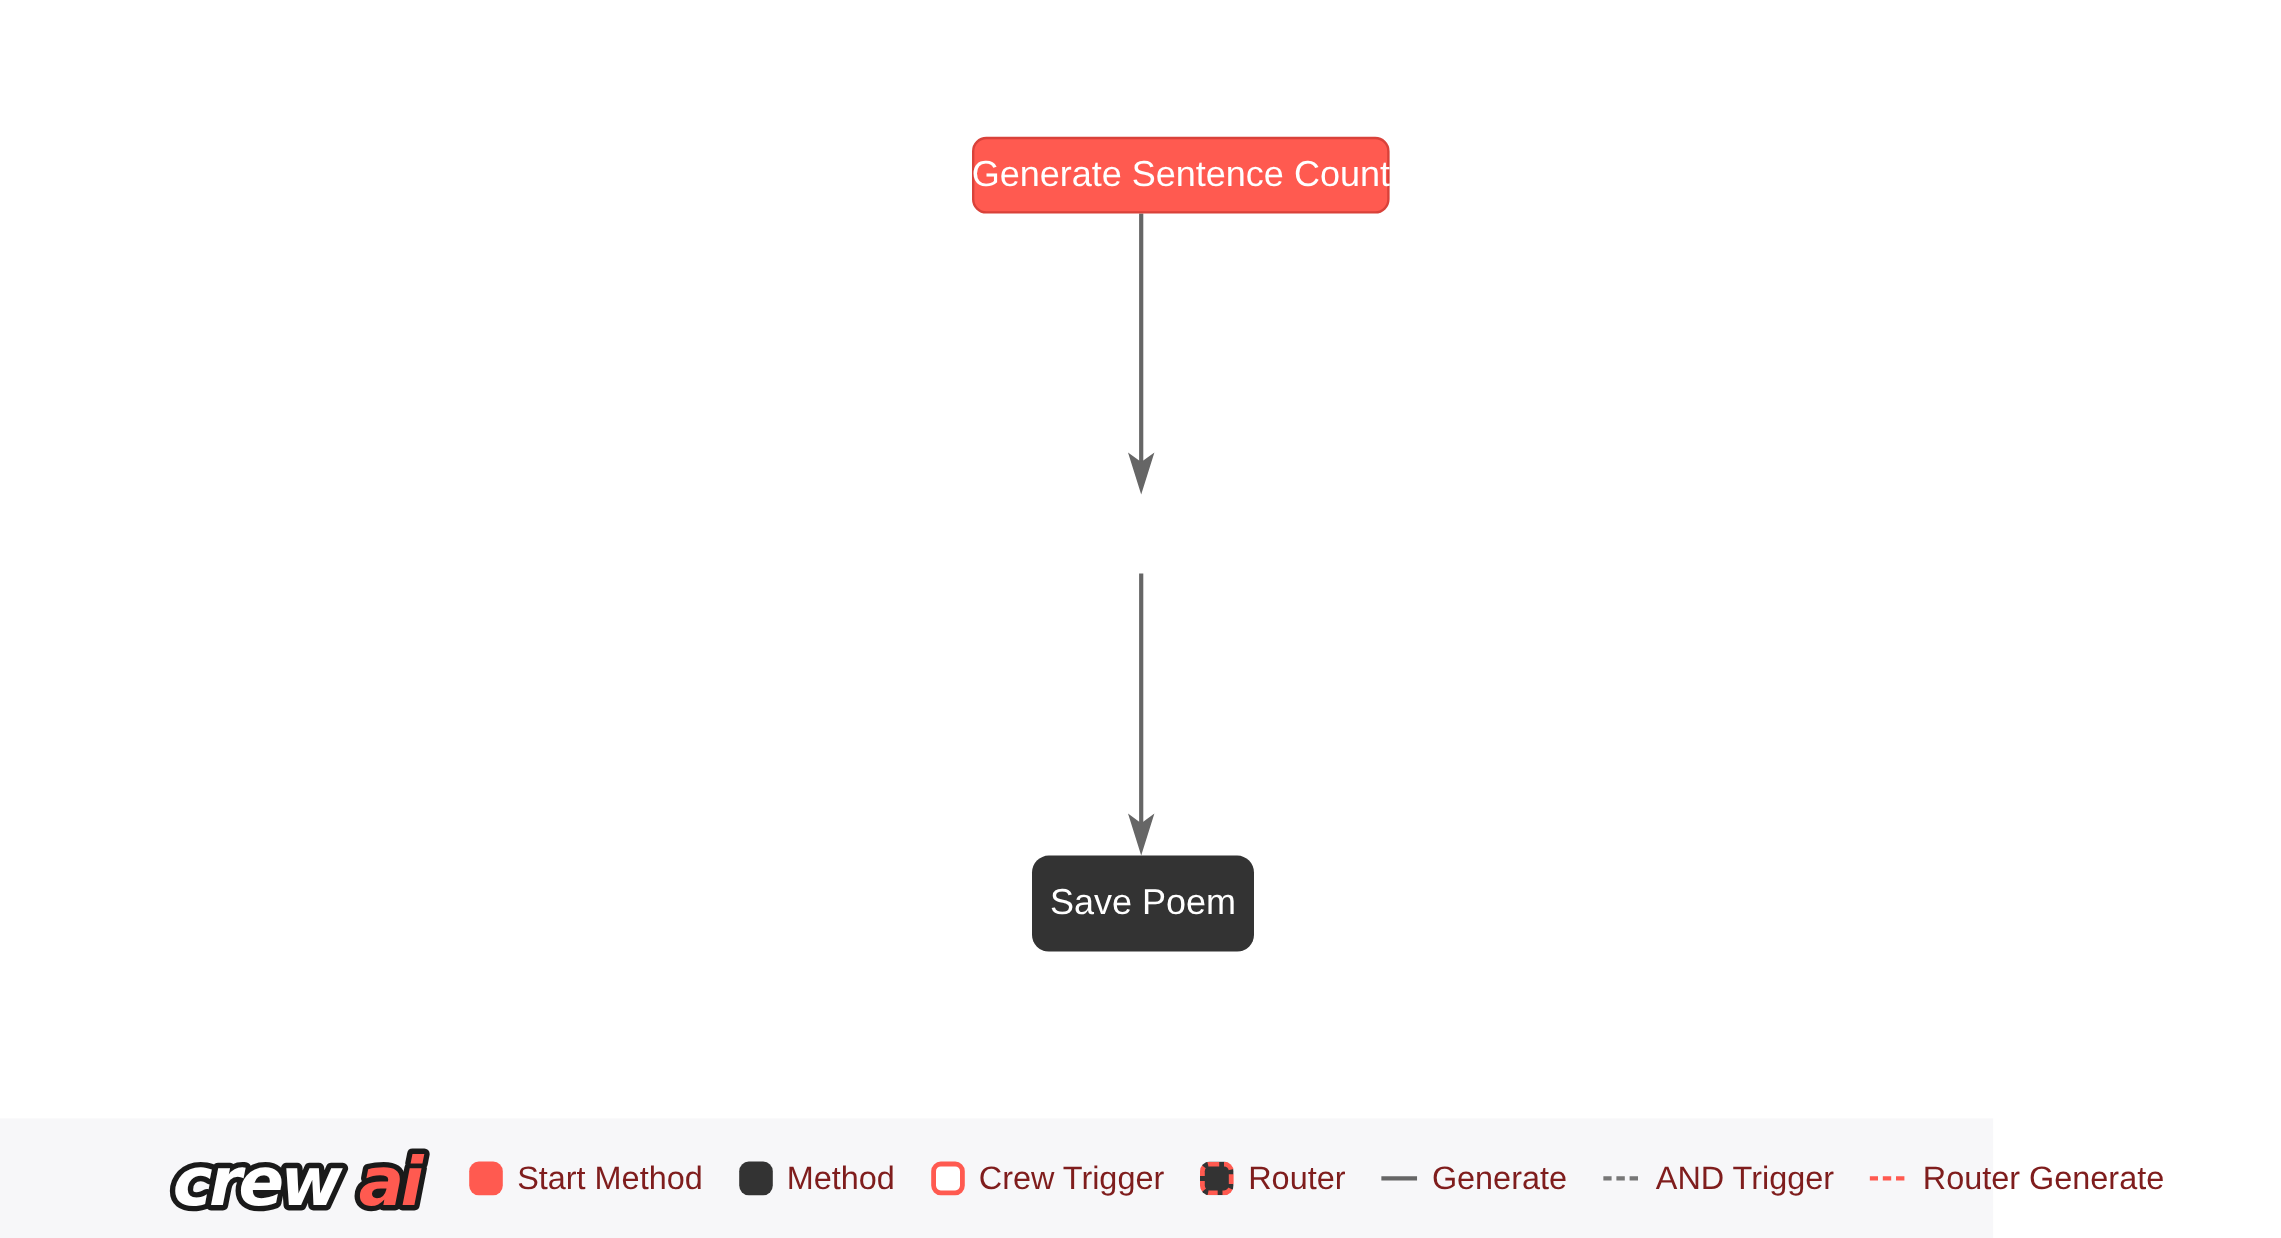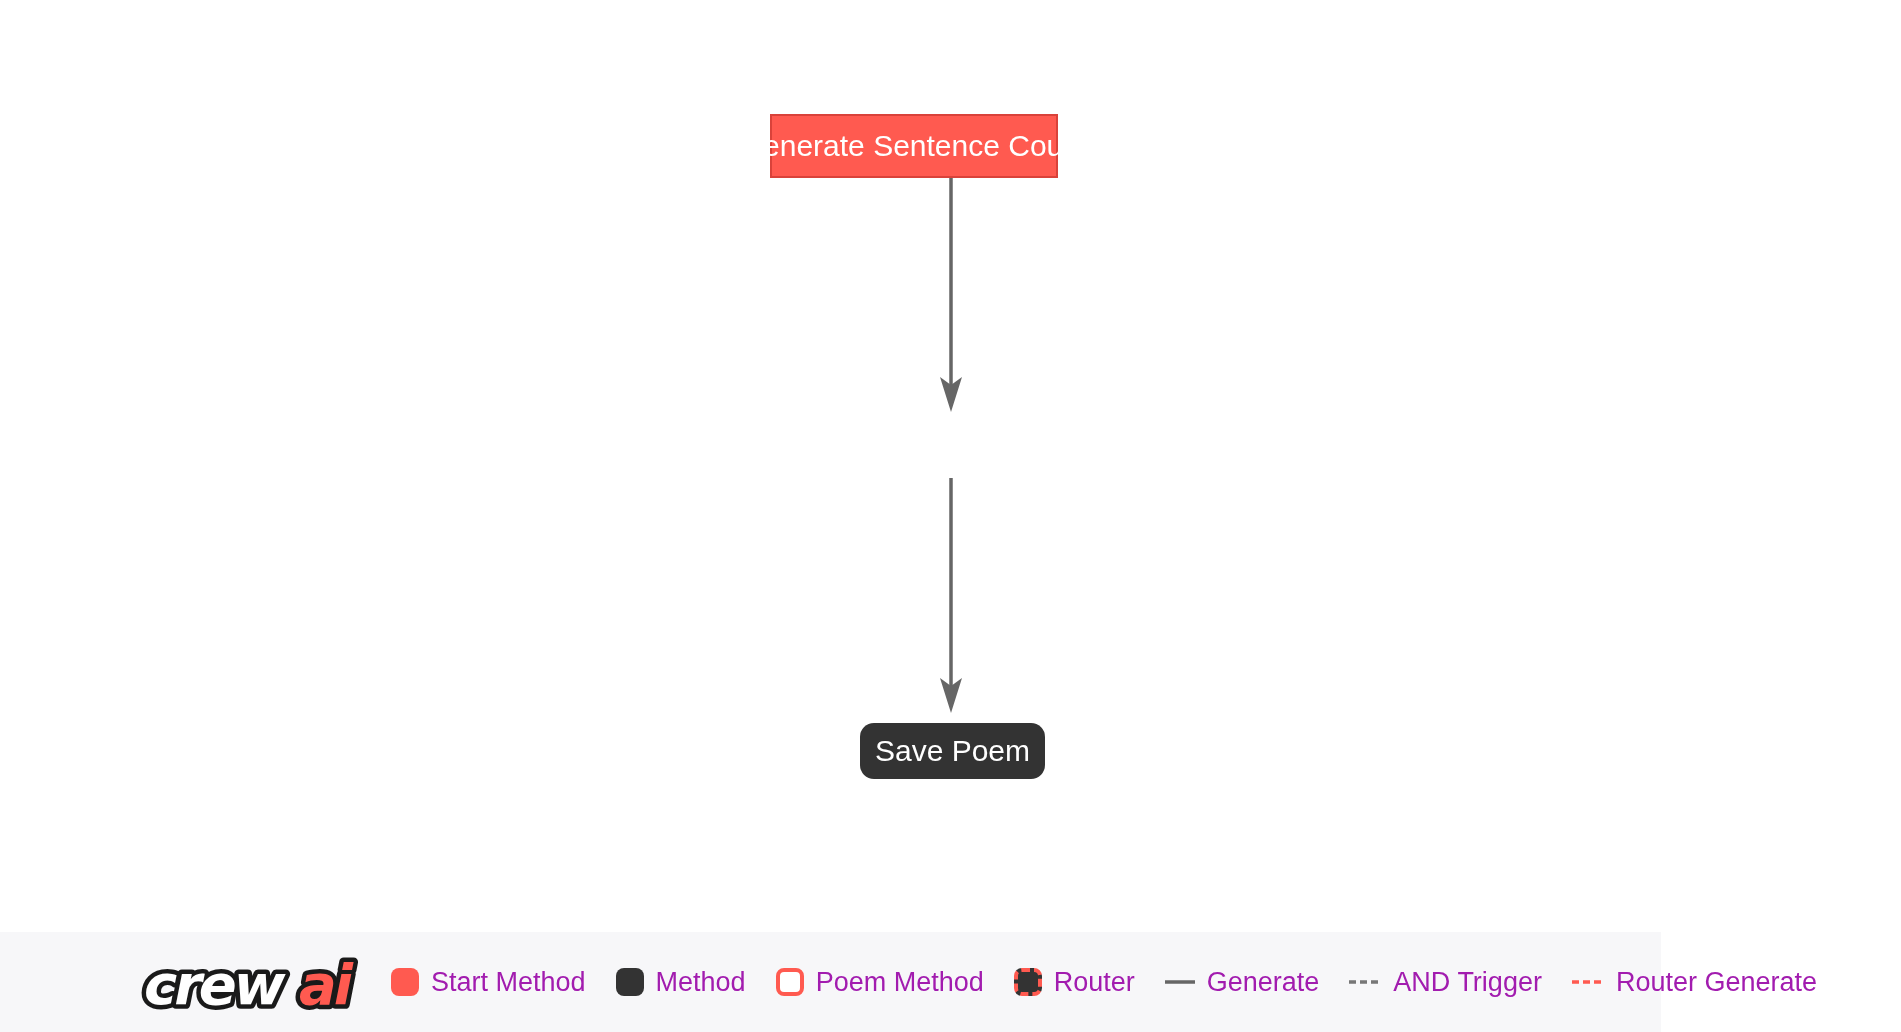--- a/index.html
+++ b/index.html
@@ -41,10 +41,10 @@
     cursor: pointer;
   }
   .node-start {
-    left: 770px; top: 114px; width: 288px; height: 64px;
+    left: 810px; top: 114px; width: 348px; height: 64px;
     background: var(--accent-red);
     border: 2px solid var(--accent-red-border);
-    border-radius: 0;
+    border-radius: 12px;
     color: #ffffff;
   }
   .node-crew {

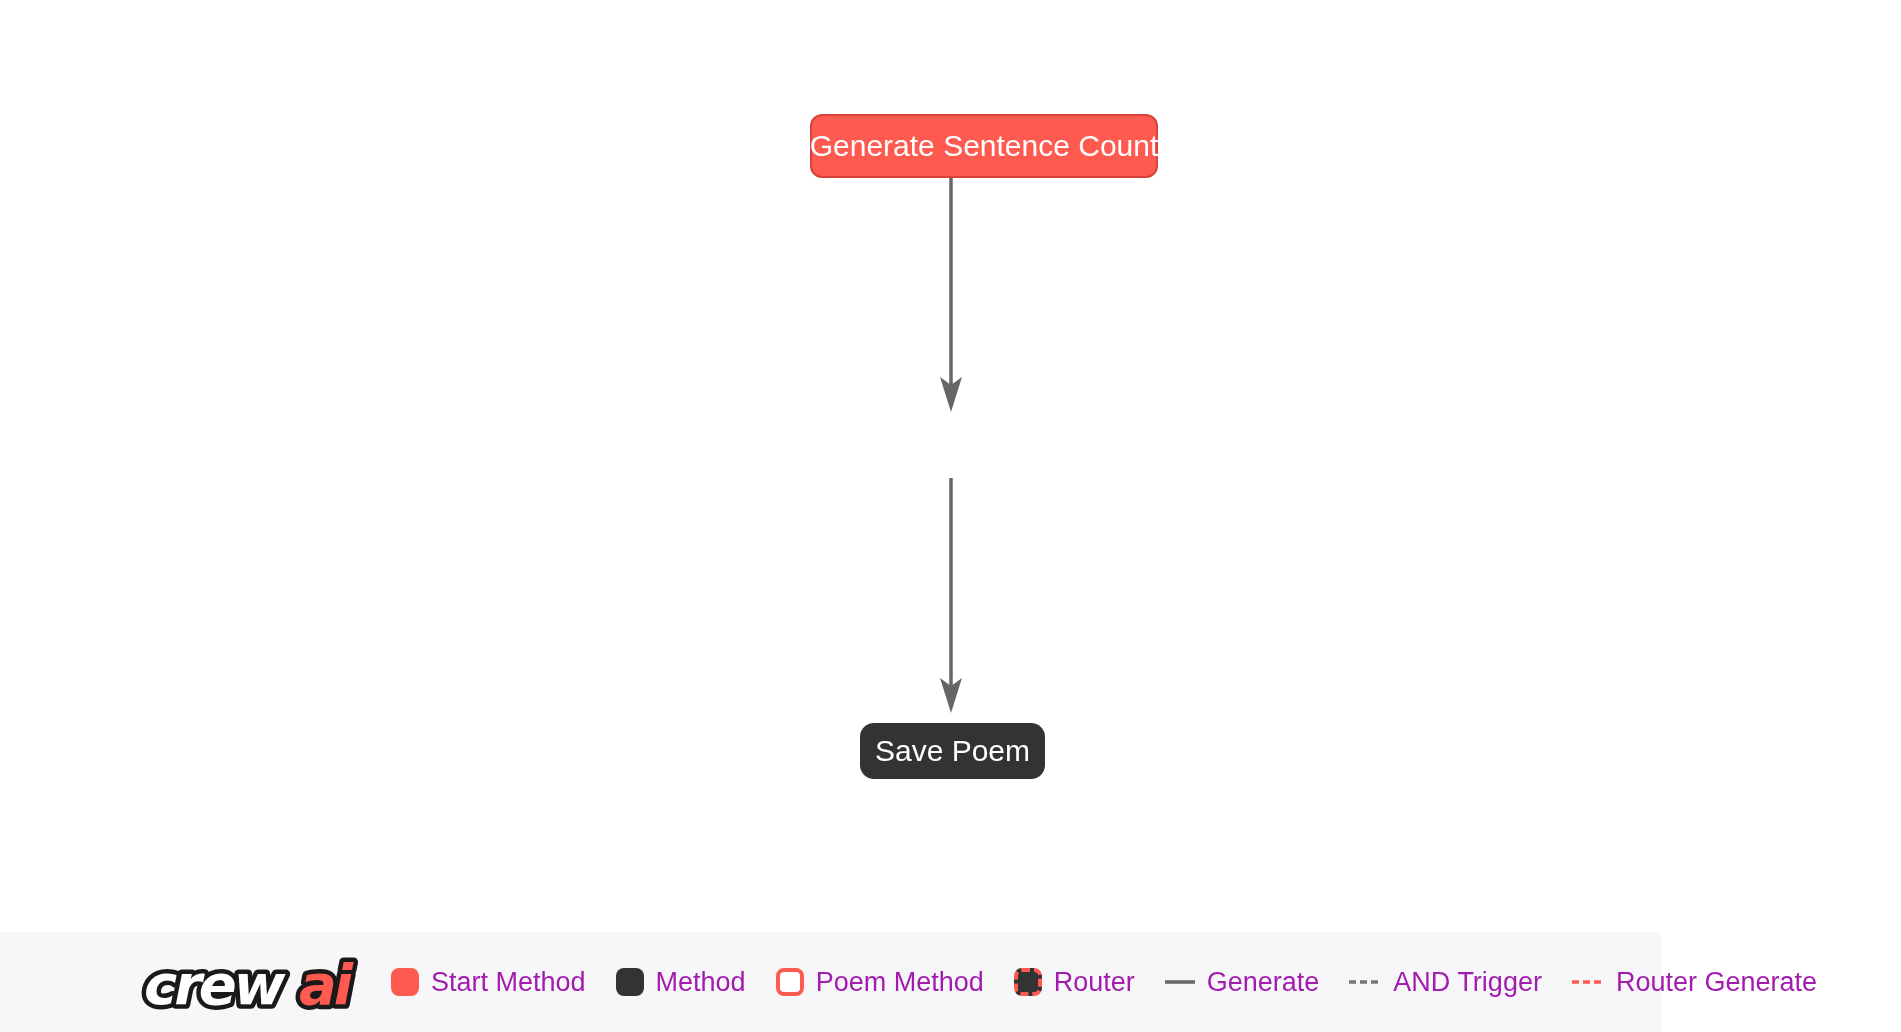--- a/index.html
+++ b/index.html
@@ -55,11 +55,10 @@
     color: #000000;
   }
   .node-method {
-    left: 860px; top: 713px; width: 185px; height: 56px;
+    left: 860px; top: 713px; width: 185px; height: 80px;
     background: var(--dark-node);
     border-radius: 14px;
     color: #ffffff;
-    margin-top: 10px;
   }
   .legend {
     position: absolute;

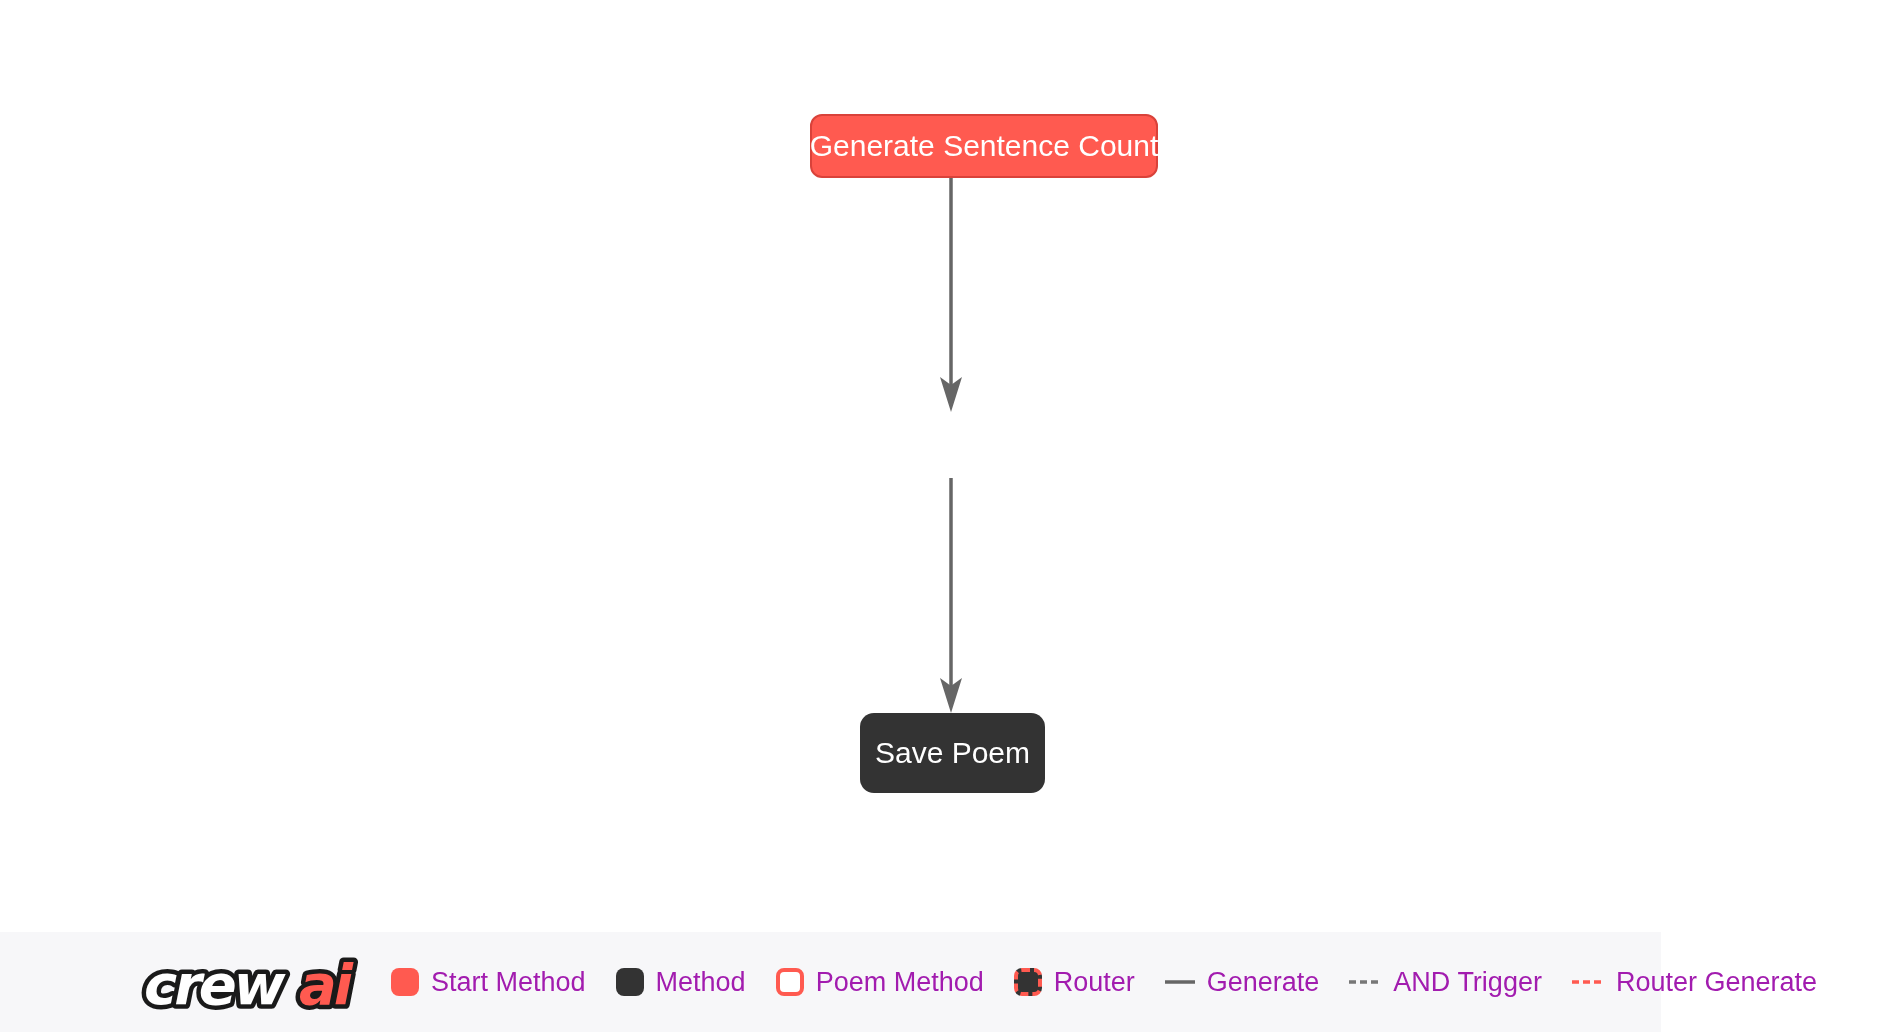--- a/index.html
+++ b/index.html
@@ -96,7 +96,7 @@
   .legend-item .label {
     margin-left: 12px;
     font-size: 27px;
-    color: #a21caf;
+    color: #7f1d1d;
     white-space: nowrap;
   }
   .swatch {

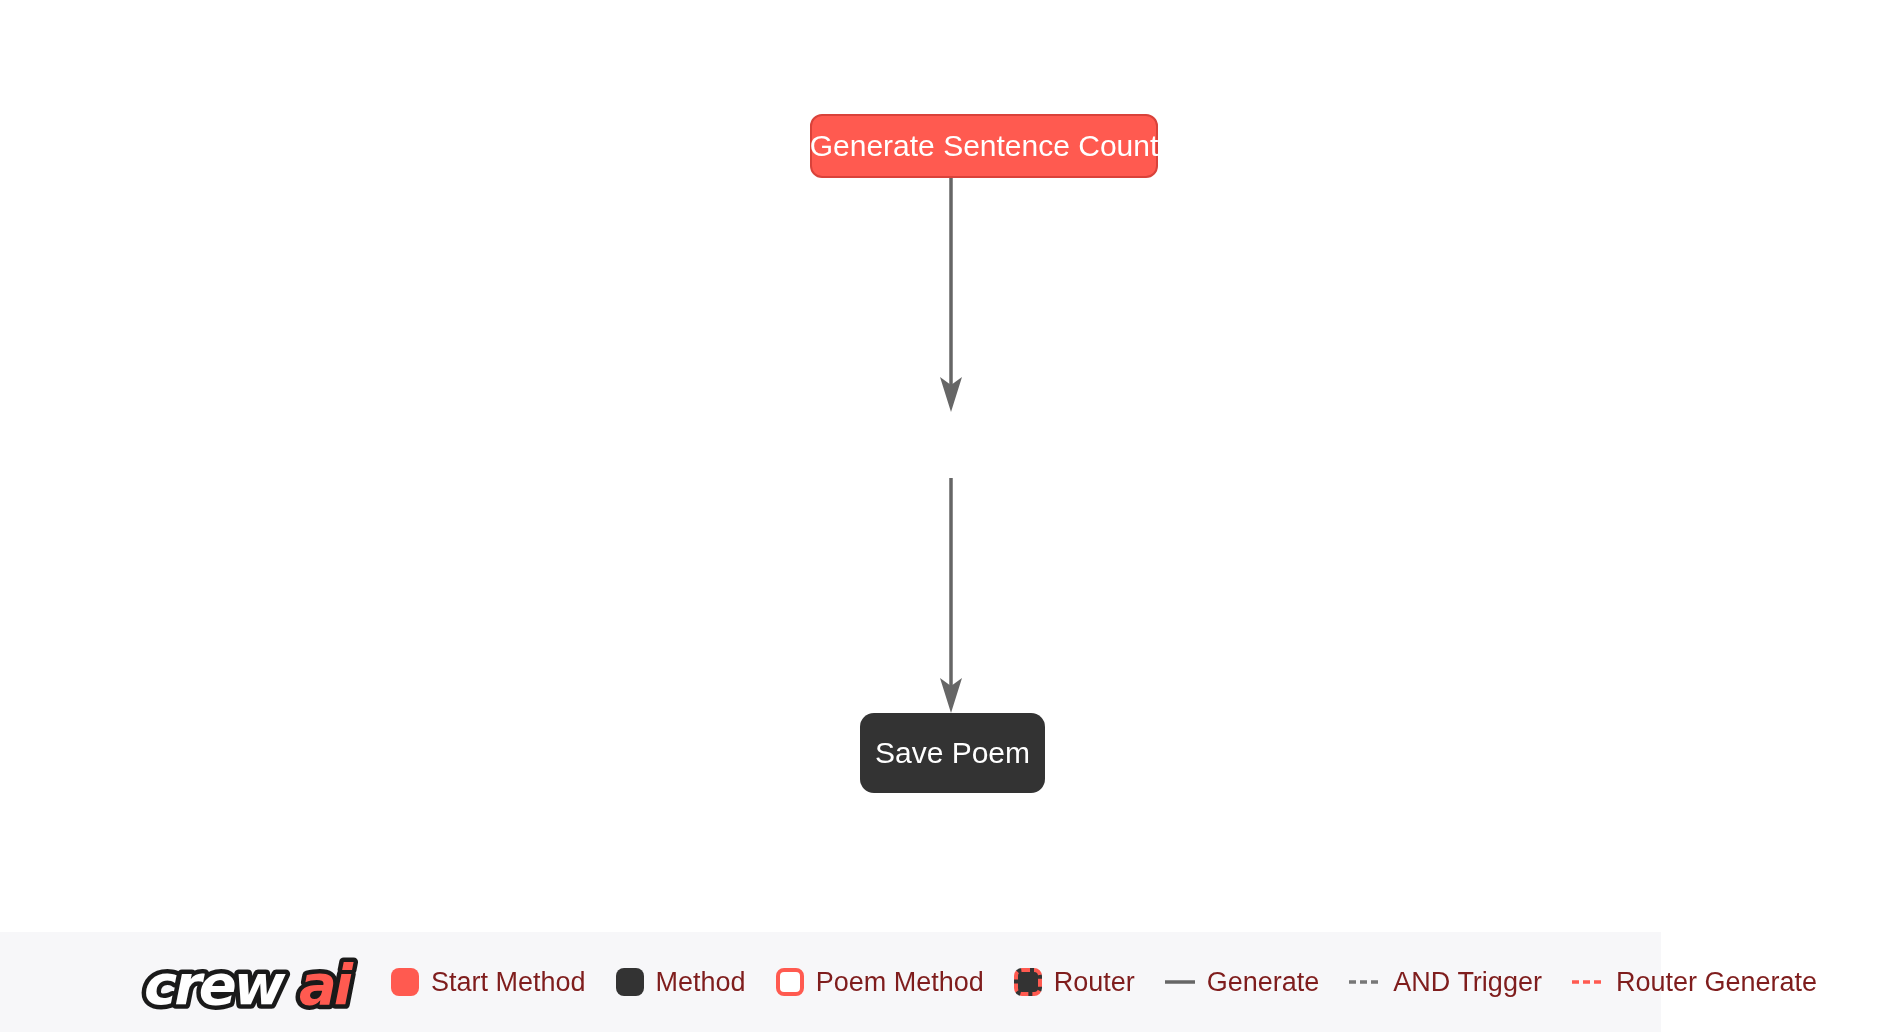--- a/index.html
+++ b/index.html
@@ -156,7 +156,7 @@
 
   <div class="legend-item">
     <span class="swatch swatch-crew"></span>
-    <span class="label">Poem Method</span>
+    <span class="label">Crew Trigger</span>
   </div>
 
   <div class="legend-item">

